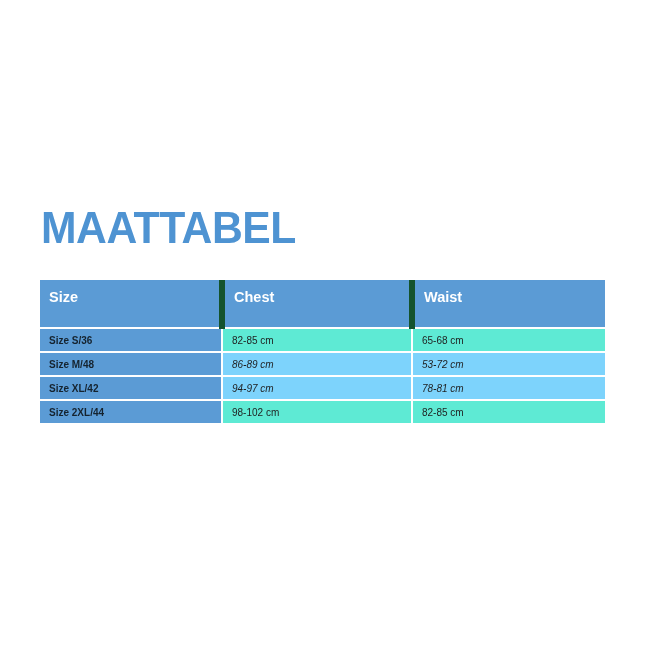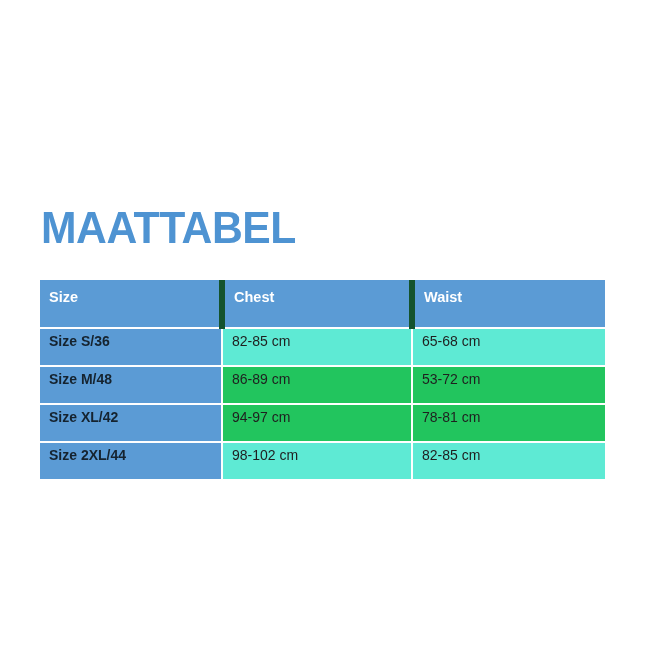--- a/index.html
+++ b/index.html
@@ -67,9 +67,9 @@
   }
 
   .size-table tbody td {
-    font-size: 14px;
+    font-size: 10px;
     color: #1f1f1f;
-    padding: 4px 0 16px 9px;
+    padding: 4px 0 4px 9px;
     height: 14px;
     vertical-align: middle;
     border-bottom: 2px solid #ffffff;

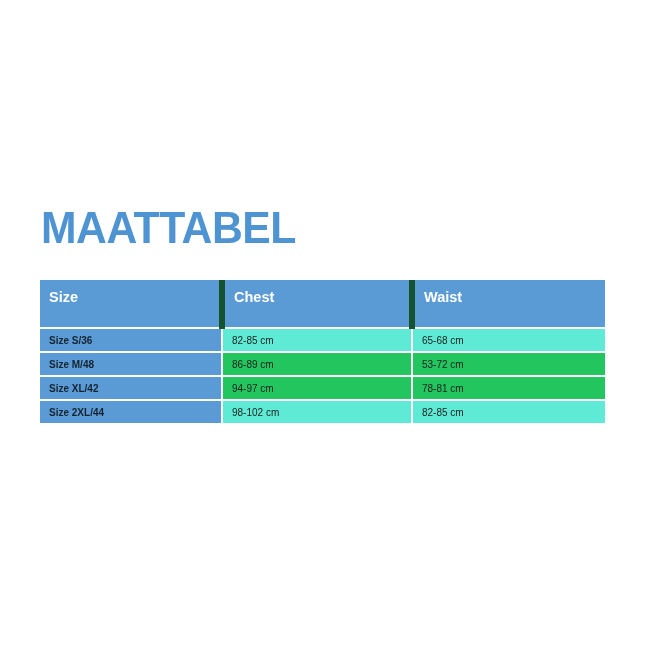--- a/index.html
+++ b/index.html
@@ -90,7 +90,7 @@
   }
   
   .size-table tbody tr.r-odd td.c-data  { background: #5eead4; }
-  .size-table tbody tr.r-even td.c-data { background: #22c55e; }
+  .size-table tbody tr.r-even td.c-data { background: #7dd3fc; font-style: italic; }
 </style>
 </head>
 <body>

